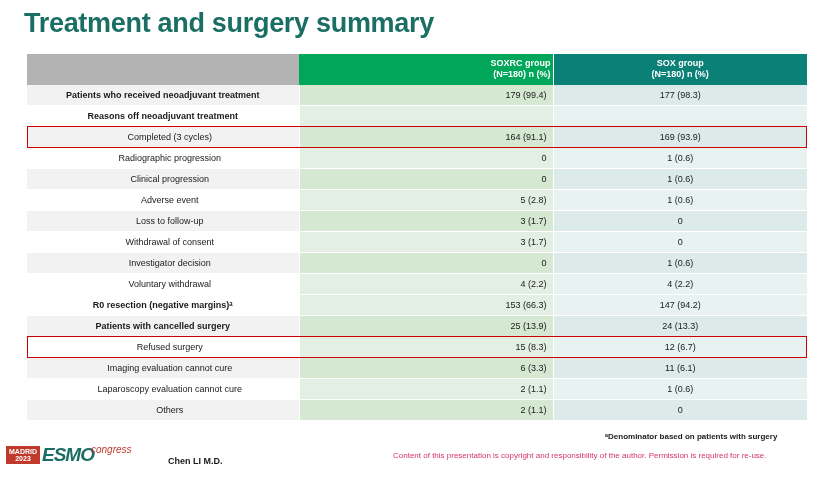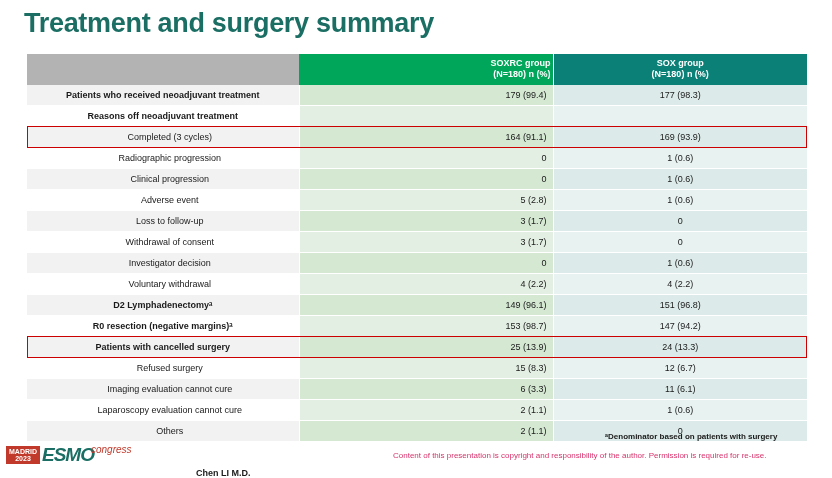--- a/index.html
+++ b/index.html
@@ -222,11 +222,6 @@
             <td class="val-a">4 (2.2)</td>
             <td class="val-b">4 (2.2)</td>
           </tr>
-          <tr class="alt">
-            <td class="label bold">D2 Lymphadenectomyᵃ</td>
-            <td class="val-a">149 (96.1)</td>
-            <td class="val-b">151 (96.8)</td>
-          </tr>
           <tr>
             <td class="label bold">R0 resection (negative margins)ᵃ</td>
             <td class="val-a">153 (98.7)</td>

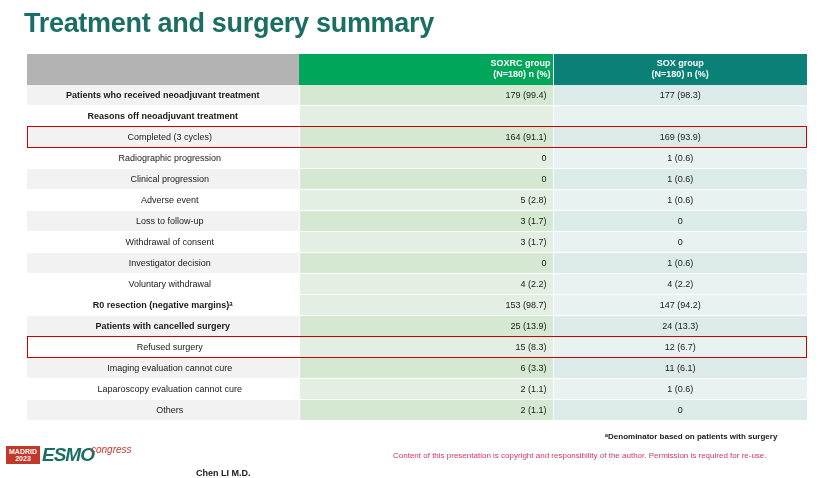--- a/index.html
+++ b/index.html
@@ -224,7 +224,7 @@
           </tr>
           <tr>
             <td class="label bold">R0 resection (negative margins)ᵃ</td>
-            <td class="val-a">153 (98.7)</td>
+            <td class="val-a">153 (66.3)</td>
             <td class="val-b">147 (94.2)</td>
           </tr>
           <tr class="alt">

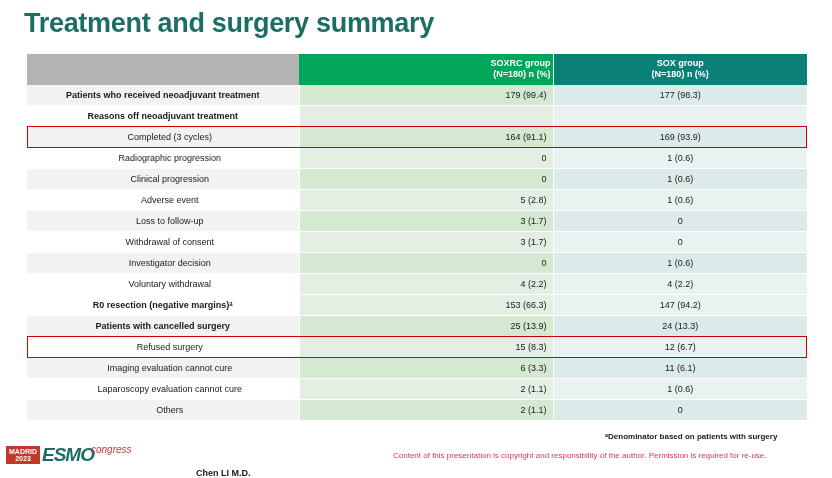--- a/index.html
+++ b/index.html
@@ -261,7 +261,7 @@
 
   <div class="footnote" style="left:605px; top:432px;">ᵃDenominator based on patients with surgery</div>
   <div class="copyright" style="left:393px; top:451px;">Content of this presentation is copyright and responsibility of the author. Permission is required for re-use.</div>
-  <div class="presenter" style="left:168px; top:468px;margin-left:28px;">Chen LI M.D.</div>
+  <div class="presenter" style="left:168px; top:456px;">Chen LI M.D.</div>
 
   <div class="logo">
     <div class="logo-madrid">

